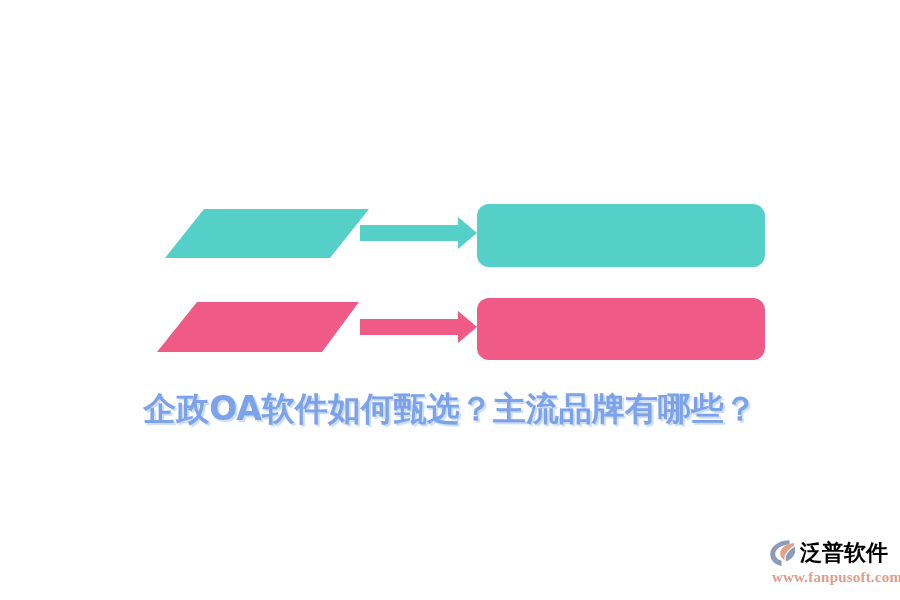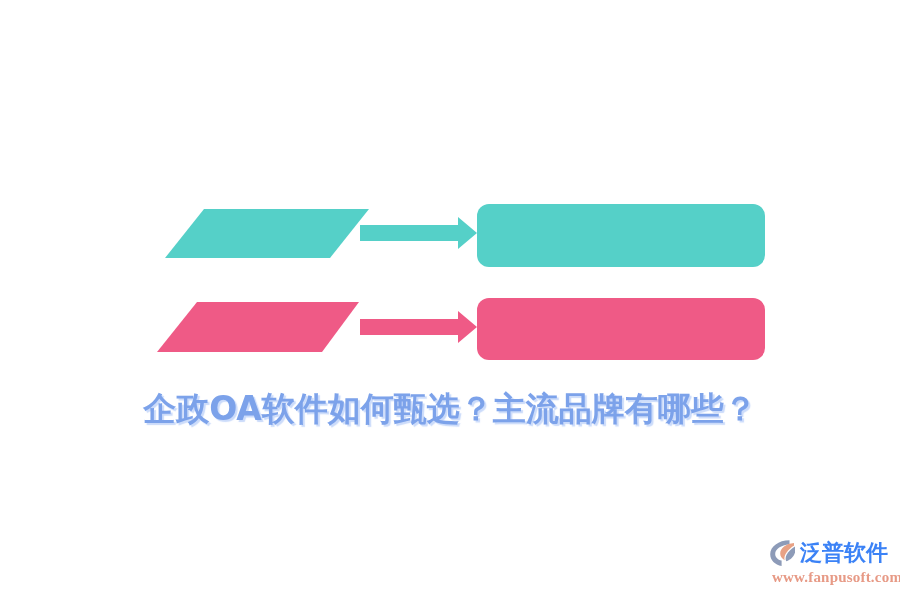--- a/index.html
+++ b/index.html
@@ -77,7 +77,7 @@
     font-family: "DejaVu Sans", "Liberation Sans", sans-serif;
     font-size: 22px;
     font-weight: 700;
-    color: #3b82f6;
+    color: #000000;
     letter-spacing: 0px;
     line-height: 28px;
     white-space: nowrap;

